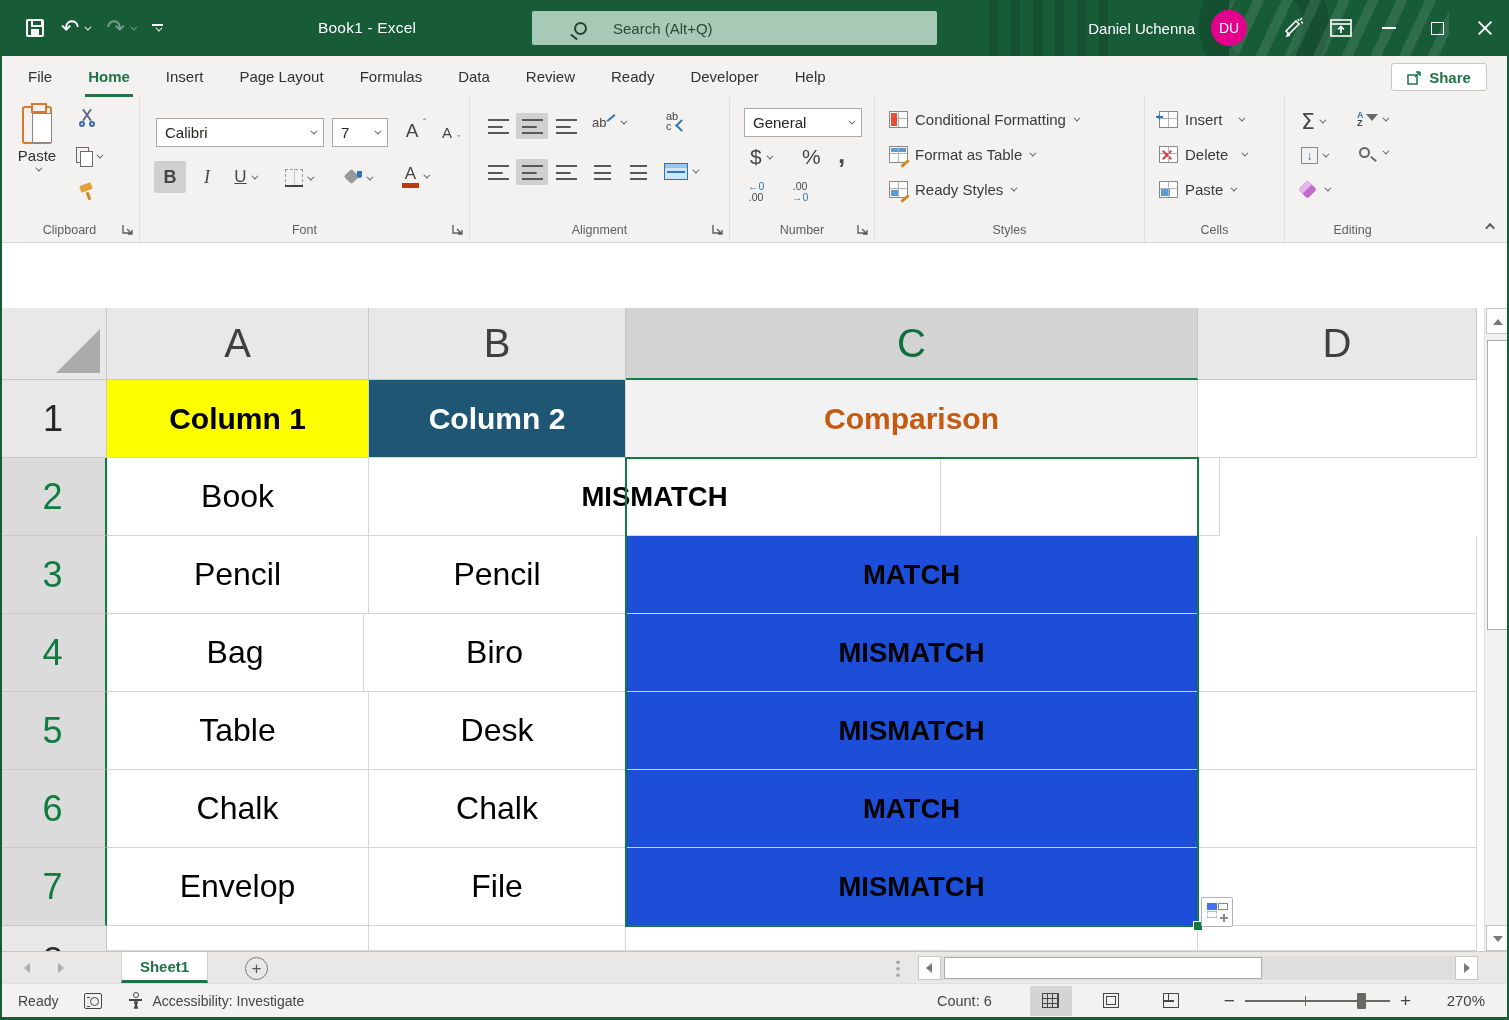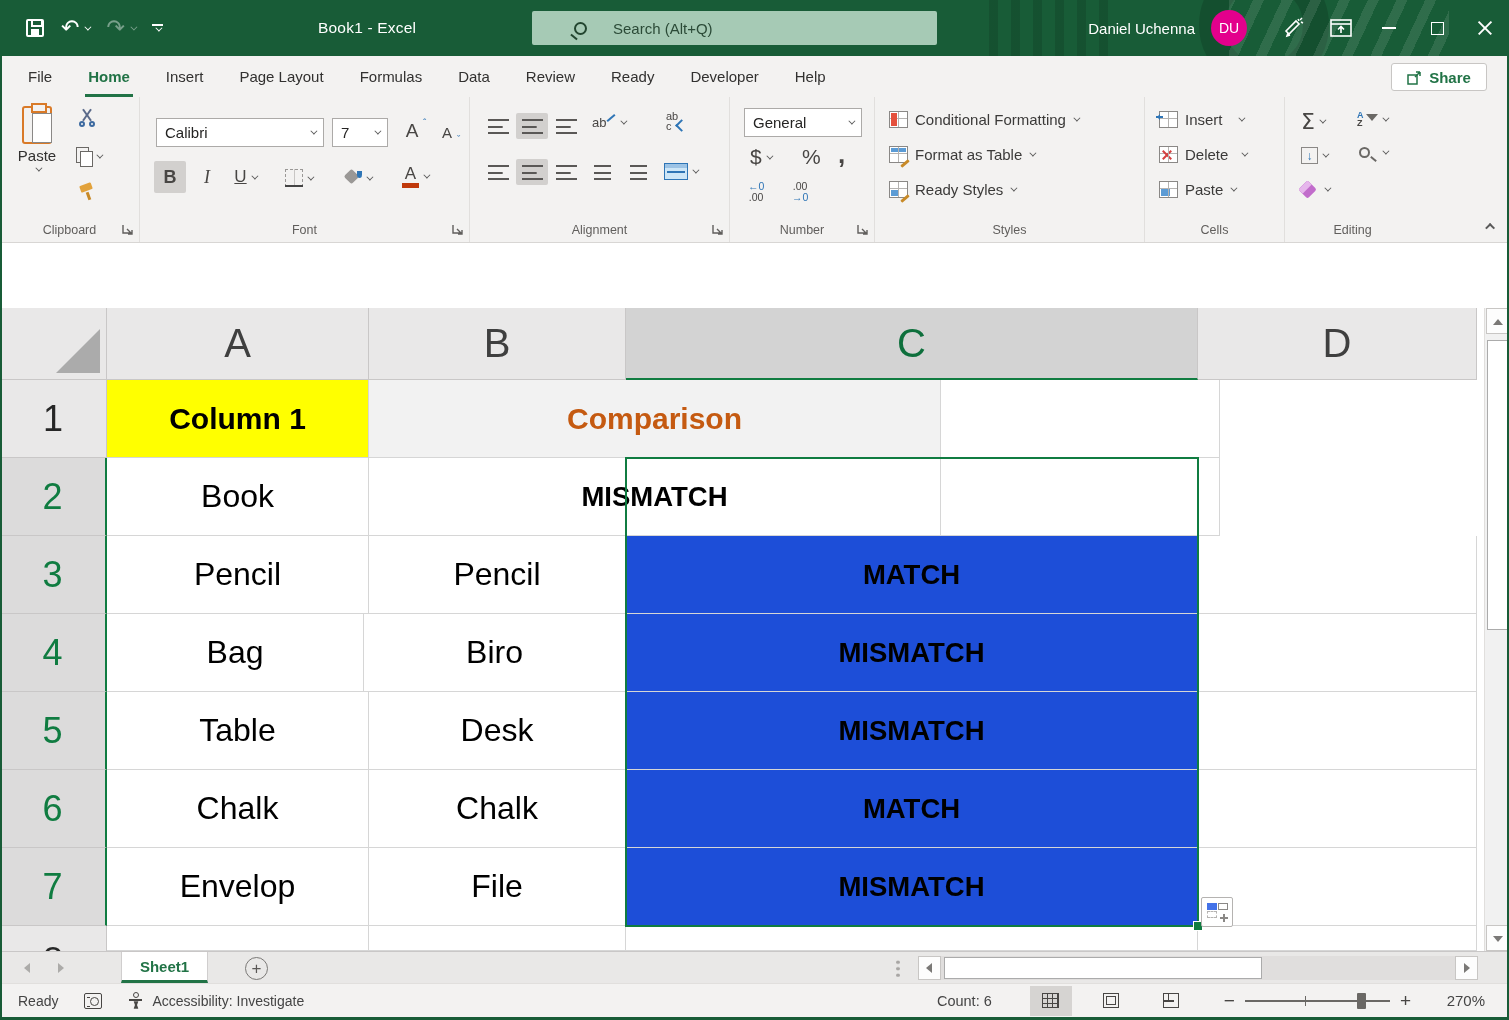--- a/index.html
+++ b/index.html
@@ -588,6 +588,7 @@
     <div class="grow" style="top:84px">
       <div class="rowhead">1</div>
       <div class="cell cA hdrcell bg-yellow">Column 1</div>
+      <div class="cell cB hdrcell bg-blue">Column 2</div>
       <div class="cell cC hdrcell bg-compare">Comparison</div>
       <div class="cell cD"></div>
     </div>

